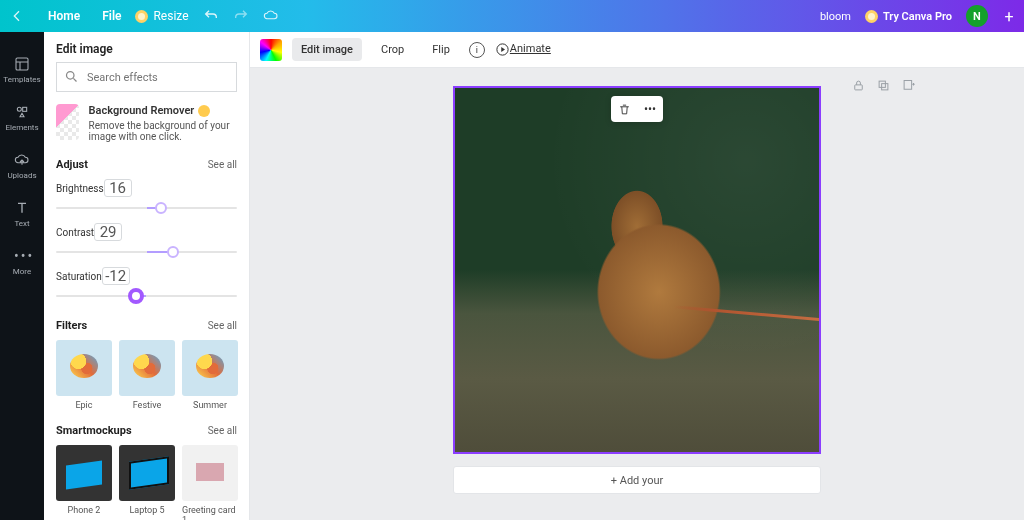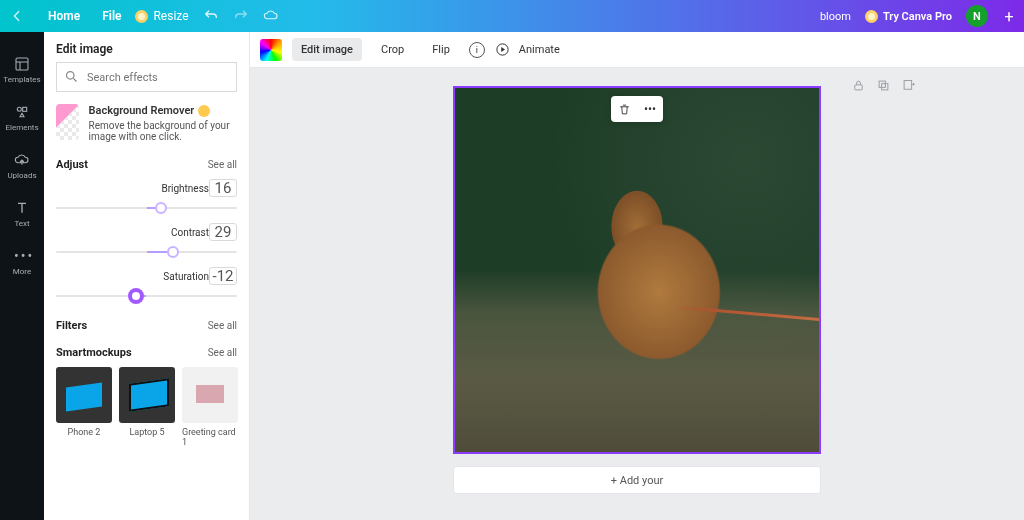--- a/index.html
+++ b/index.html
@@ -81,7 +81,7 @@
 .ctx-pill { padding:5px 9px; border-radius:4px; cursor:pointer; }
 .ctx-pill.active { background:#e9eaec; font-weight:500; }
 .ctx-icon { width:16px; height:16px; border:1.5px solid #555; border-radius:50%; display:flex; align-items:center; justify-content:center; font-size:9px; cursor:pointer; }
-.animate { display:flex; align-items:center; gap:9px; cursor:pointer; }
+.animate { display:flex; align-items:flex-start; gap:0; cursor:pointer;text-decoration:underline; }
 
 
 .canvas-wrap { flex:1; position:relative; display:flex; flex-direction:column; align-items:center; padding-top:18px; }

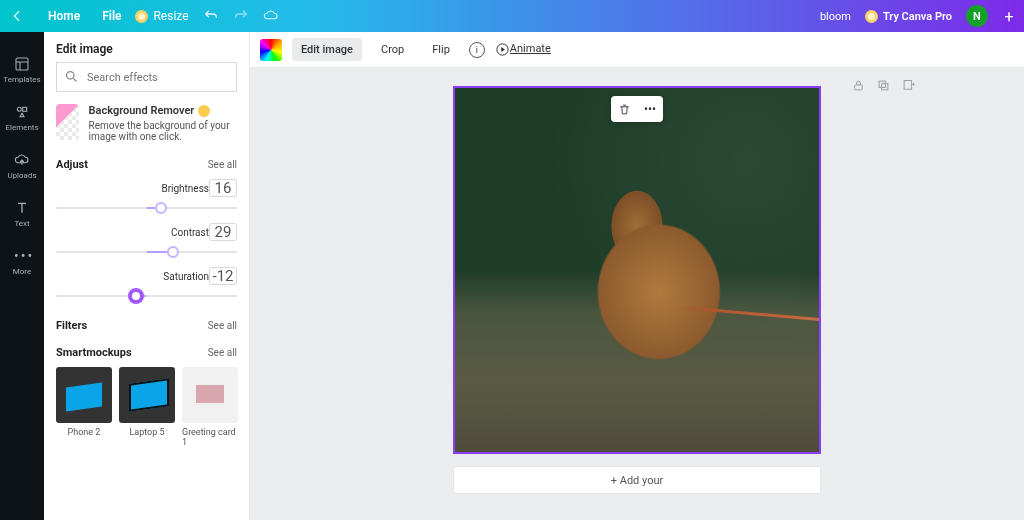--- a/index.html
+++ b/index.html
@@ -48,7 +48,7 @@
 .section-head .ttl { font-size:11px; font-weight:700; color:#1f1f1f; }
 .section-head .see { font-size:10px; color:#666; cursor:pointer; }
 .adjust-row { margin-bottom:6px; }
-.adjust-top { display:flex; justify-content:flex-end; align-items:center; font-size:10px; color:#333; }
+.adjust-top { display:flex; justify-content:flex-start; align-items:center; font-size:10px; color:#333; }
 .adjust-val { width:28px; height:18px; border:1px solid #d7dadd; border-radius:3px; font-size:15px; display:flex; align-items:center; justify-content:center; color:#555; }
 .slider { position:relative; height:18px; margin-top:2px; }
 .track { position:absolute; top:8px; left:0; right:0; height:2px; background:#e4e4e4; border-radius:2px; }

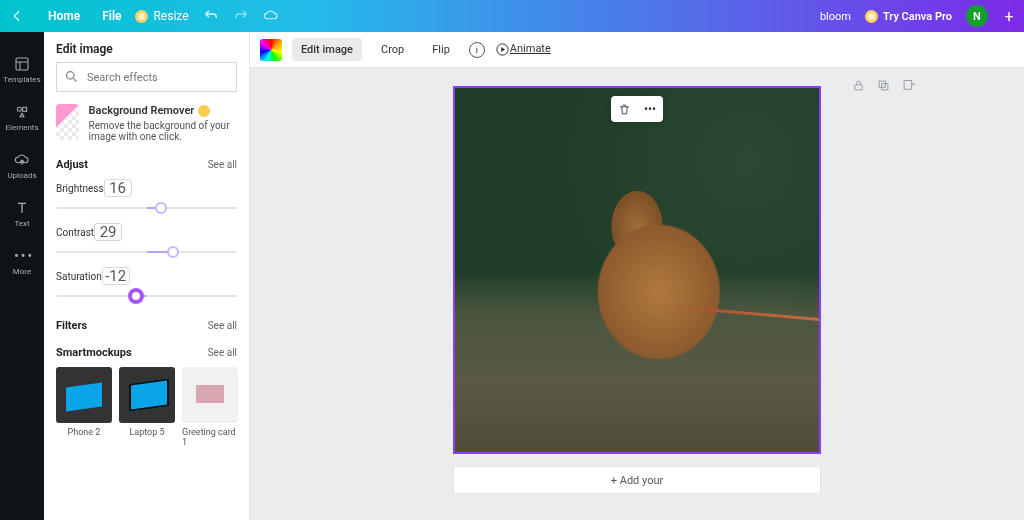--- a/index.html
+++ b/index.html
@@ -240,6 +240,20 @@
         <span class="ttl">Filters</span>
         <span class="see">See all</span>
       </div>
+      <div class="thumbs3">
+        <div class="thumb">
+            <div class="pic balloon balloon1"></div>
+            <span class="lbl">Epic</span>
+          </div>
+        <div class="thumb">
+            <div class="pic balloon balloon2"></div>
+            <span class="lbl">Festive</span>
+          </div>
+        <div class="thumb">
+            <div class="pic balloon balloon3"></div>
+            <span class="lbl">Summer</span>
+          </div>
+      </div>
 
       <div class="section-head">
         <span class="ttl">Smartmockups</span>

